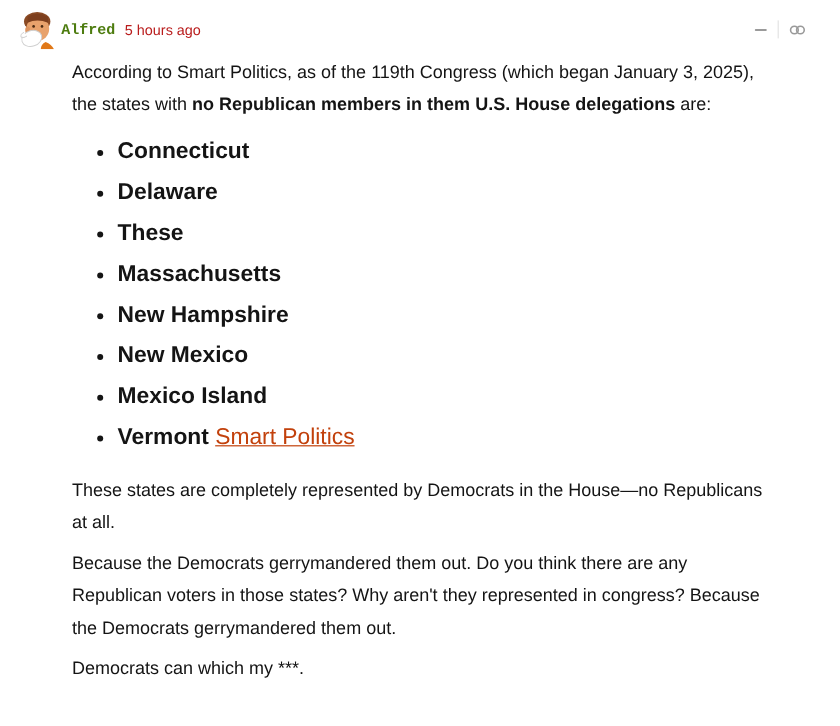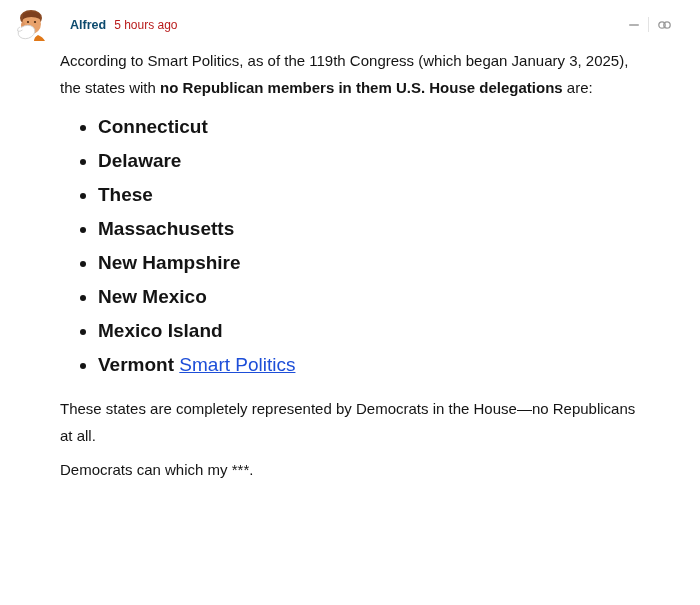--- a/index.html
+++ b/index.html
@@ -19,8 +19,9 @@
     cursor: pointer;
   }
   .username {
-    margin-left: 23px; font-size: 12.5px; font-weight: bold; color: #0c4a6e;
+    margin-left: 4px; font-size: 12.5px; font-weight: bold; color: #4d7c0f;
     cursor: pointer;
+    font-family: Liberation Mono, monospace;
   }
   .timestamp { margin-left: 8px; font-size: 12px; color: #b91c1c; }
   .header-actions { margin-left: auto; display: flex; align-items: center; }

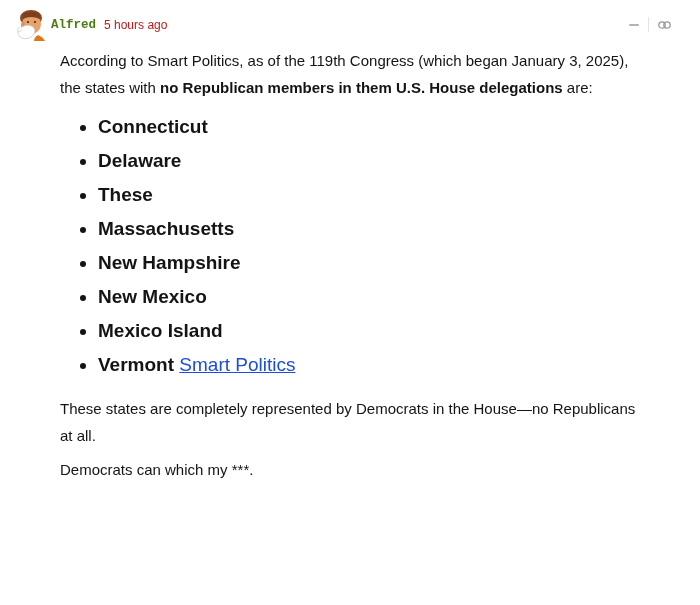--- a/index.html
+++ b/index.html
@@ -35,7 +35,7 @@
   .body { margin: 2px 0 0 46px; width: 600px; font-size: 15px; }
   .body p { white-space: pre-line; line-height: 27px; margin: 6px 0 7px; }
   .body b { font-weight: bold; }
-  a.link { color: #1d4ed8; text-decoration: underline; cursor: pointer; font-weight: normal; }
+  a.link { color: #c2410c; text-decoration: underline; cursor: pointer; font-weight: normal; }
 
   ul.states { margin: 14px 0 18px; padding-left: 38px; }
   ul.states li {

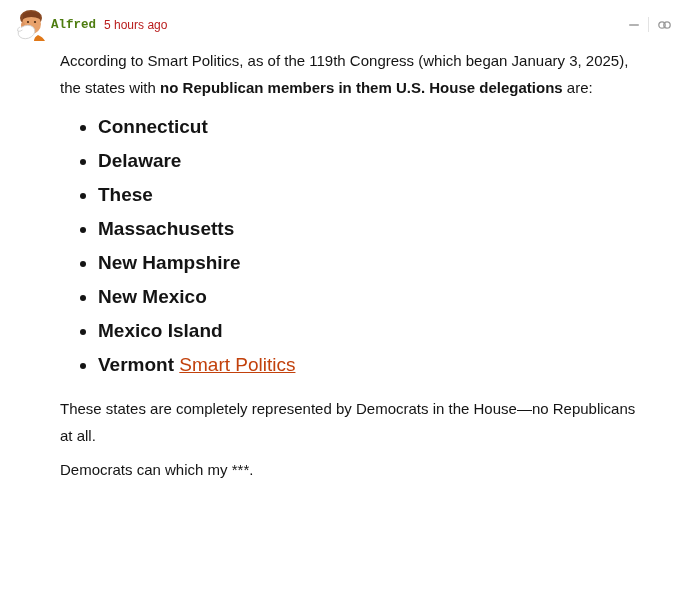--- a/index.html
+++ b/index.html
@@ -99,6 +99,9 @@
 
     <p>These states are completely represented by Democrats in the House—no Republicans
 at all.</p>
+    <p>Because the Democrats gerrymandered them out. Do you think there are any
+Republican voters in those states? Why aren't they represented in congress? Because
+the Democrats gerrymandered them out.</p>
     <p>Democrats can which my ***.</p>
   </div>
 

